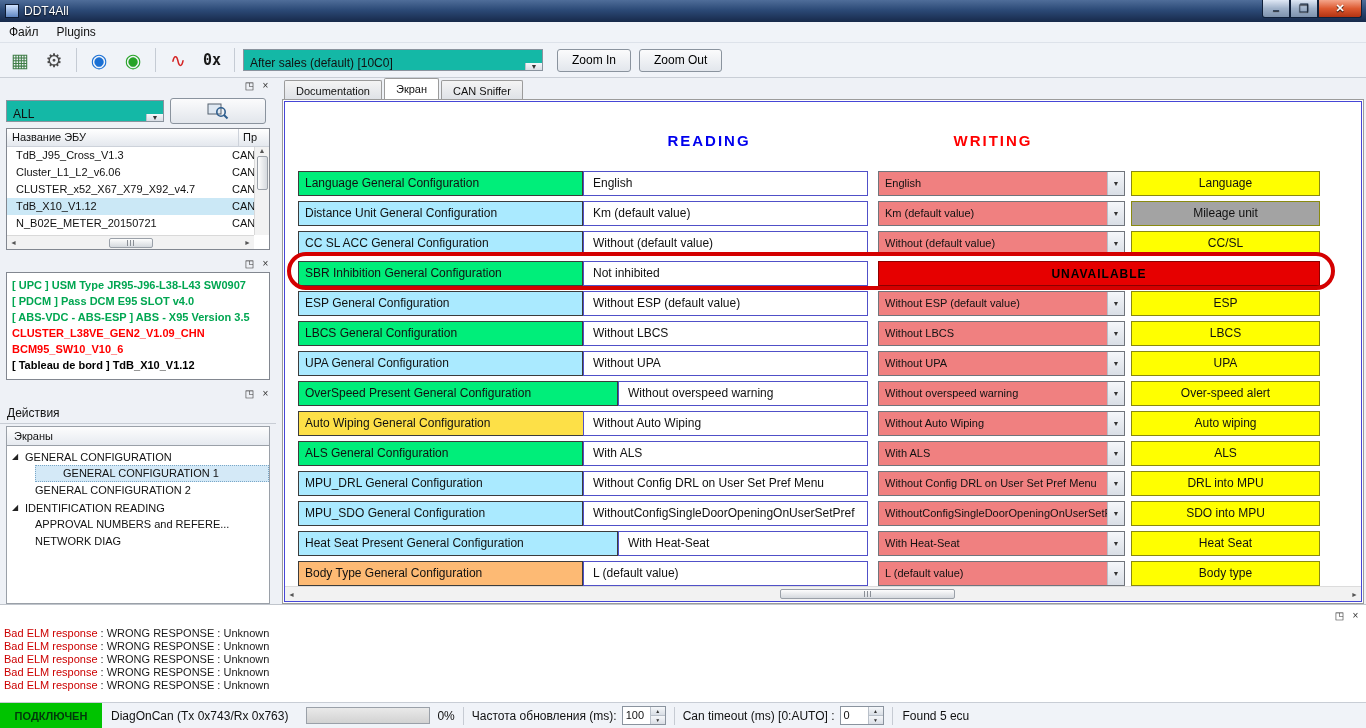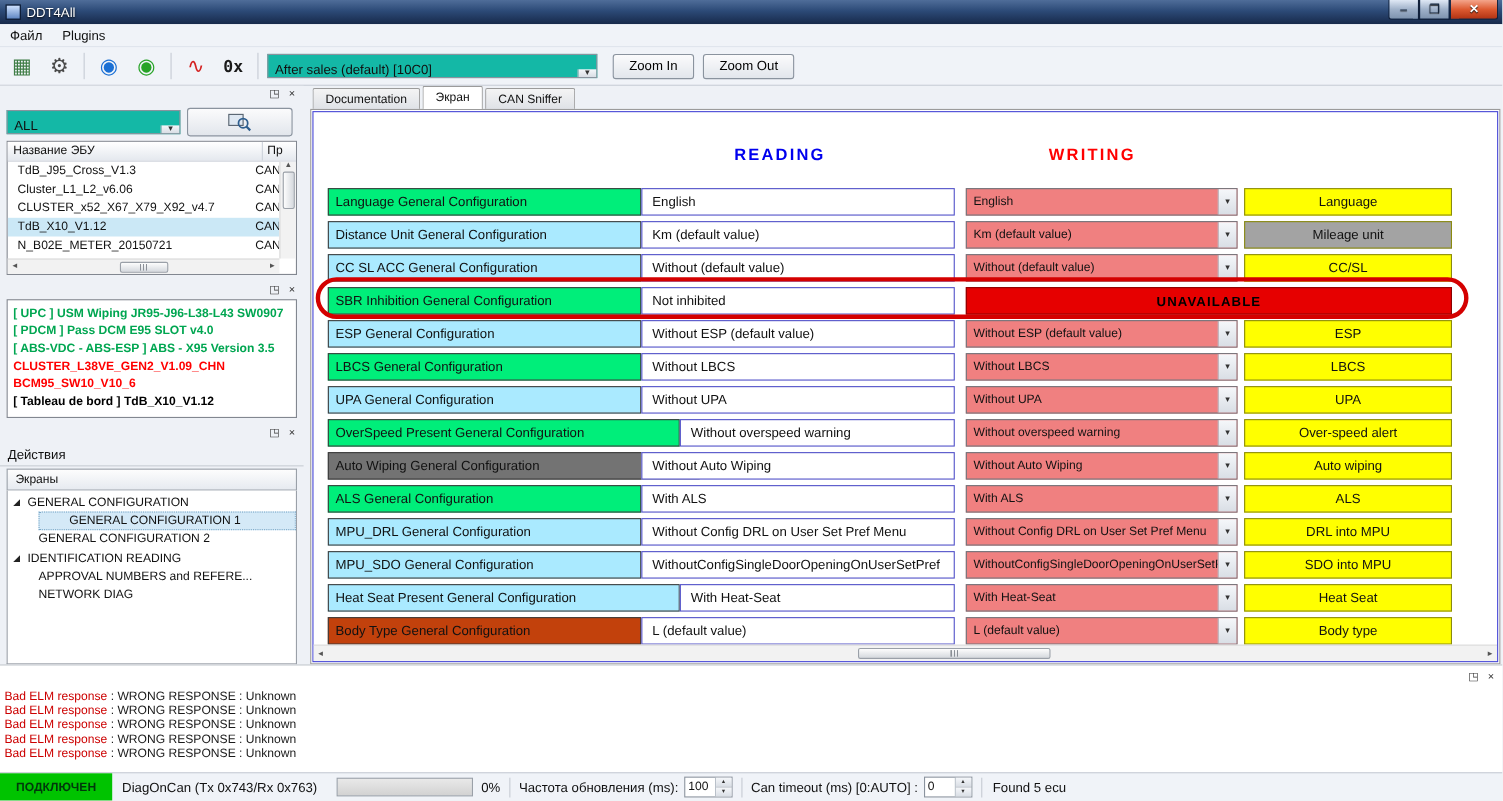--- a/index.html
+++ b/index.html
@@ -248,7 +248,7 @@
       </div>
     </div>
     <div class="ecu-info" id="ecu-info">
-        <div class="info-line" style="color: rgb(0, 166, 81);">[ UPC ] USM Wiping JR95-J96-L38-L43 SW0907</div>
+        <div class="info-line" style="color: rgb(0, 166, 81);">[ UPC ] USM Type JR95-J96-L38-L43 SW0907</div>
         <div class="info-line" style="color: rgb(0, 166, 81);">[ PDCM ] Pass DCM E95 SLOT v4.0</div>
         <div class="info-line" style="color: rgb(0, 166, 81);">[ ABS-VDC - ABS-ESP ] ABS - X95 Version 3.5</div>
         <div class="info-line" style="color: rgb(255, 0, 0);">CLUSTER_L38VE_GEN2_V1.09_CHN</div>

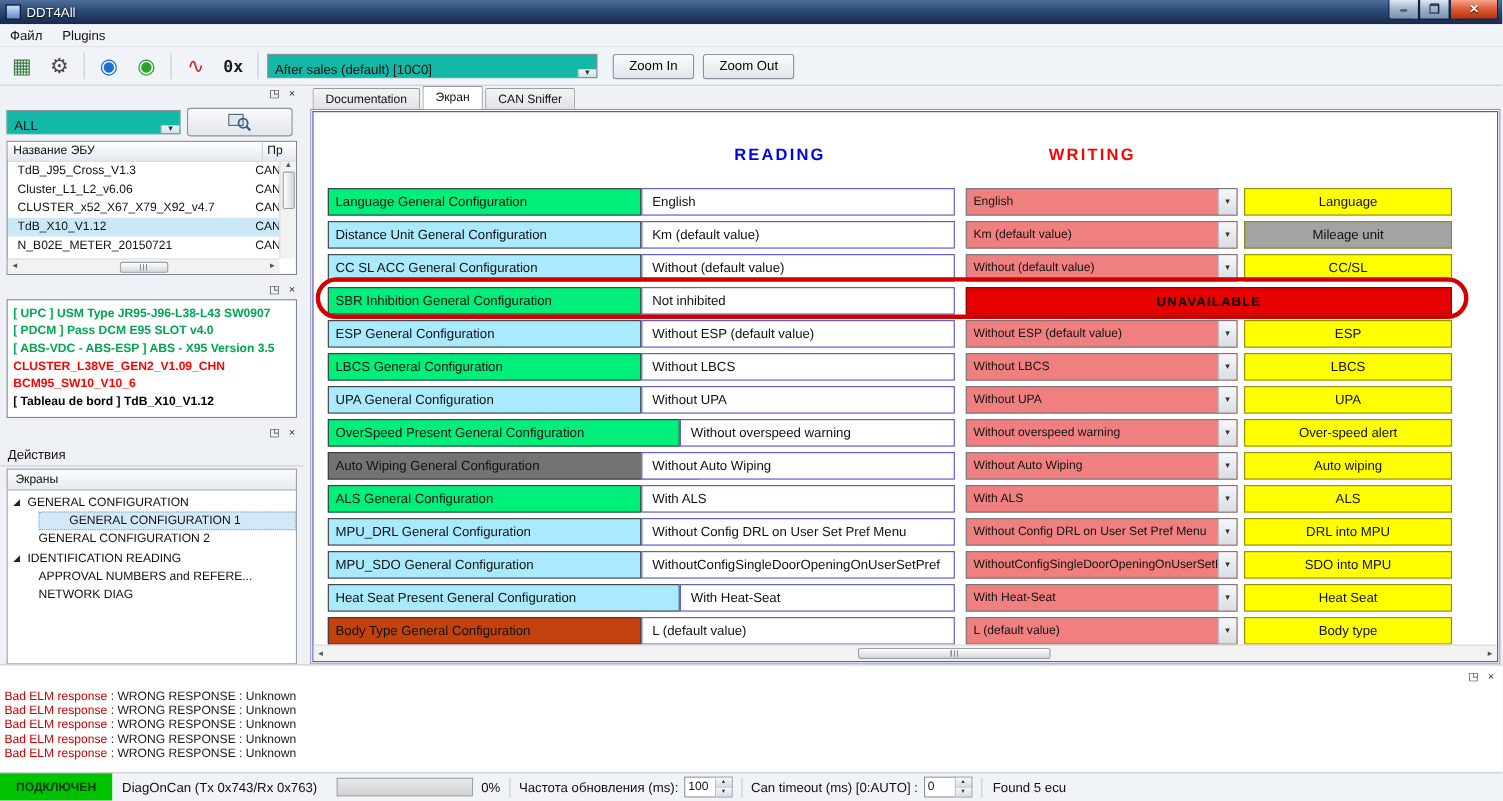--- a/index.html
+++ b/index.html
@@ -360,7 +360,7 @@
               <div class="cfg-btn" style="background: rgb(255, 255, 0);">Over-speed alert</div>
             </div>
             <div class="cfg-row">
-              <div class="cfg-label" style="width: 338px; background: #737373;">Auto Wiping General Configuration</div>
+              <div class="cfg-label" style="width: 338px; background: #fde047;">Auto Wiping General Configuration</div>
               <div class="cfg-reading" style="left: 298px; width: 285px;">Without Auto Wiping</div>
               <div class="cfg-combo" style="background: rgb(240, 128, 128);">
                 <span class="combo-val">Without Auto Wiping</span>

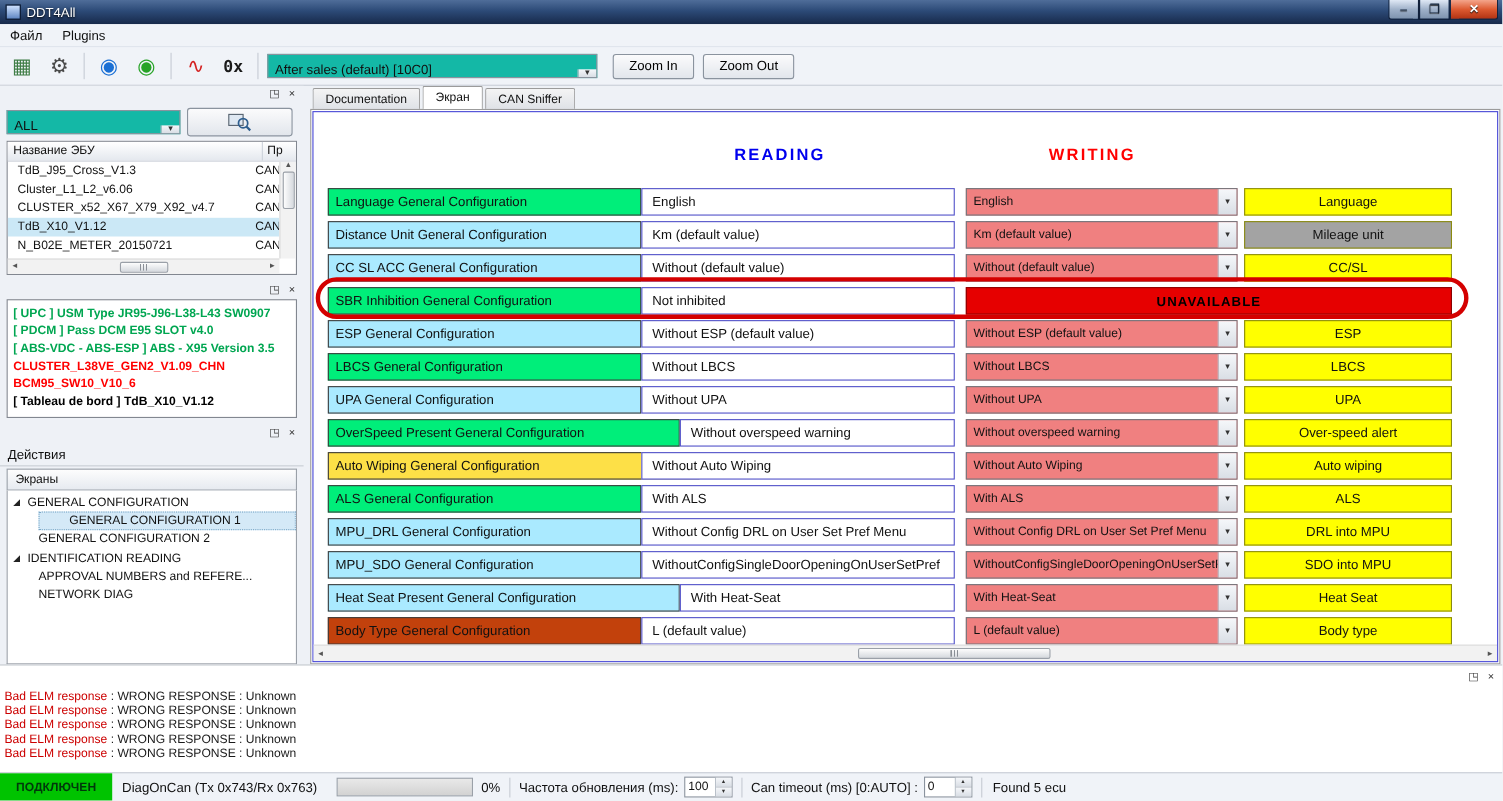--- a/index.html
+++ b/index.html
@@ -405,7 +405,7 @@
               <div class="cfg-btn" style="background: rgb(255, 255, 0);">Heat Seat</div>
             </div>
             <div class="cfg-row">
-              <div class="cfg-label" style="width: 285px; background: #c2410c;">Body Type General Configuration</div>
+              <div class="cfg-label" style="width: 285px; background: #fdba74;">Body Type General Configuration</div>
               <div class="cfg-reading" style="left: 298px; width: 285px;">L (default value)</div>
               <div class="cfg-combo" style="background: rgb(240, 128, 128);">
                 <span class="combo-val">L (default value)</span>

